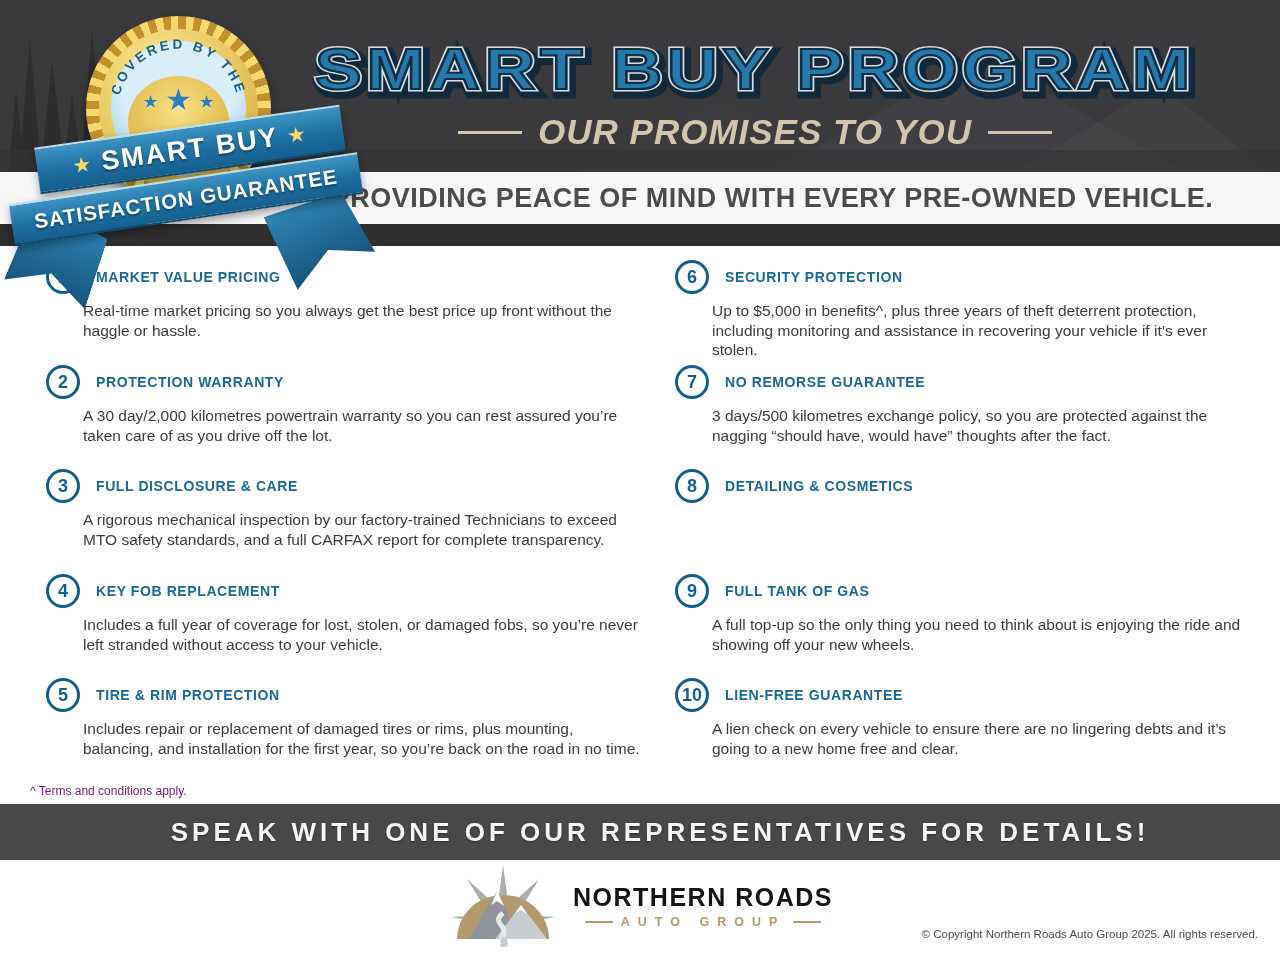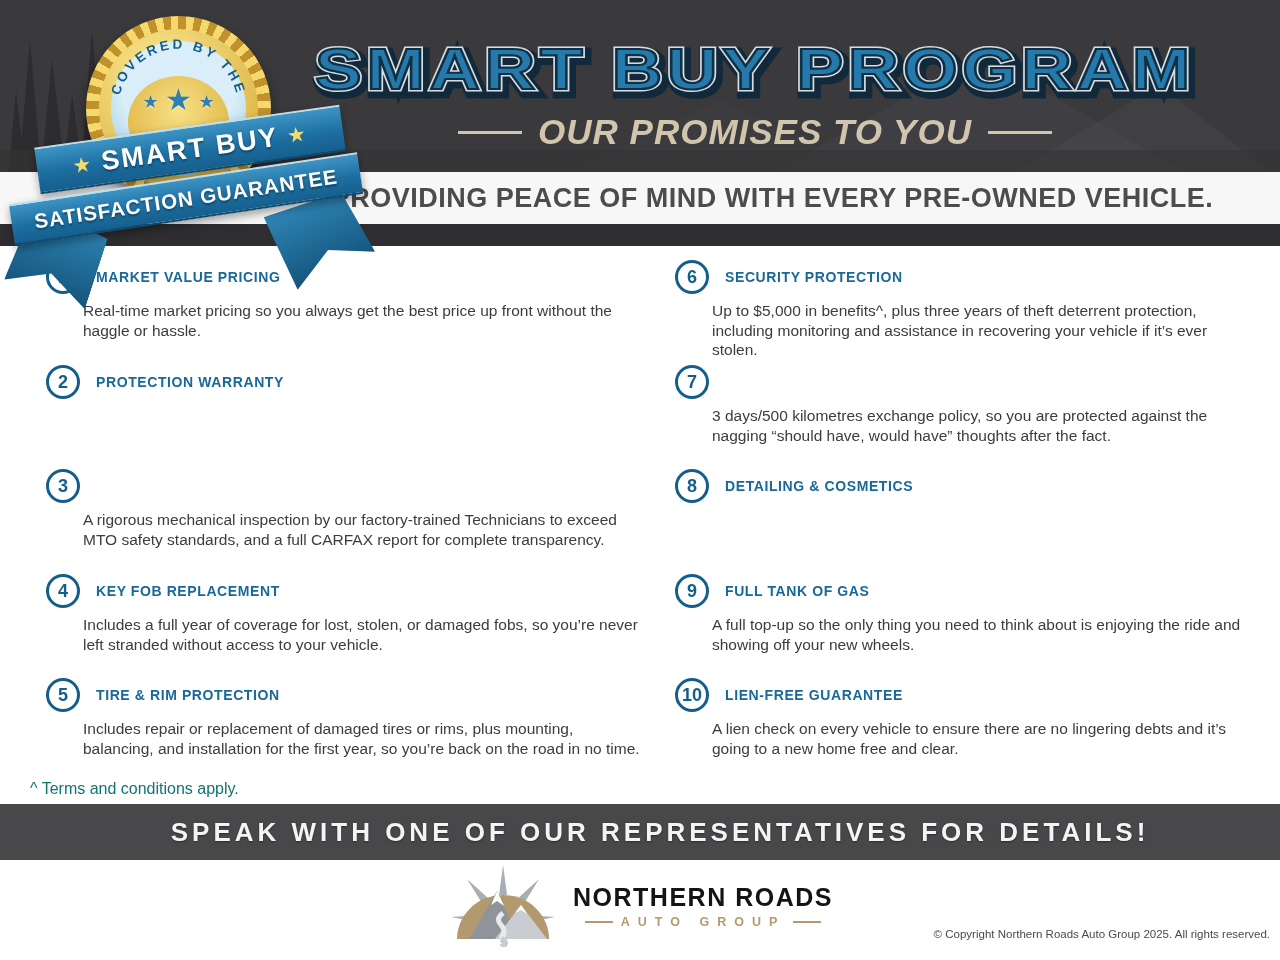--- a/index.html
+++ b/index.html
@@ -181,6 +181,7 @@
     <div class="promise">
       <div class="promise-head">
         <span class="num">7</span>
+        <h3>NO REMORSE GUARANTEE</h3>
       </div>
       <p>3 days/500 kilometres exchange policy, so you are protected against the nagging “should have, would have” thoughts after the fact.</p>
     </div>

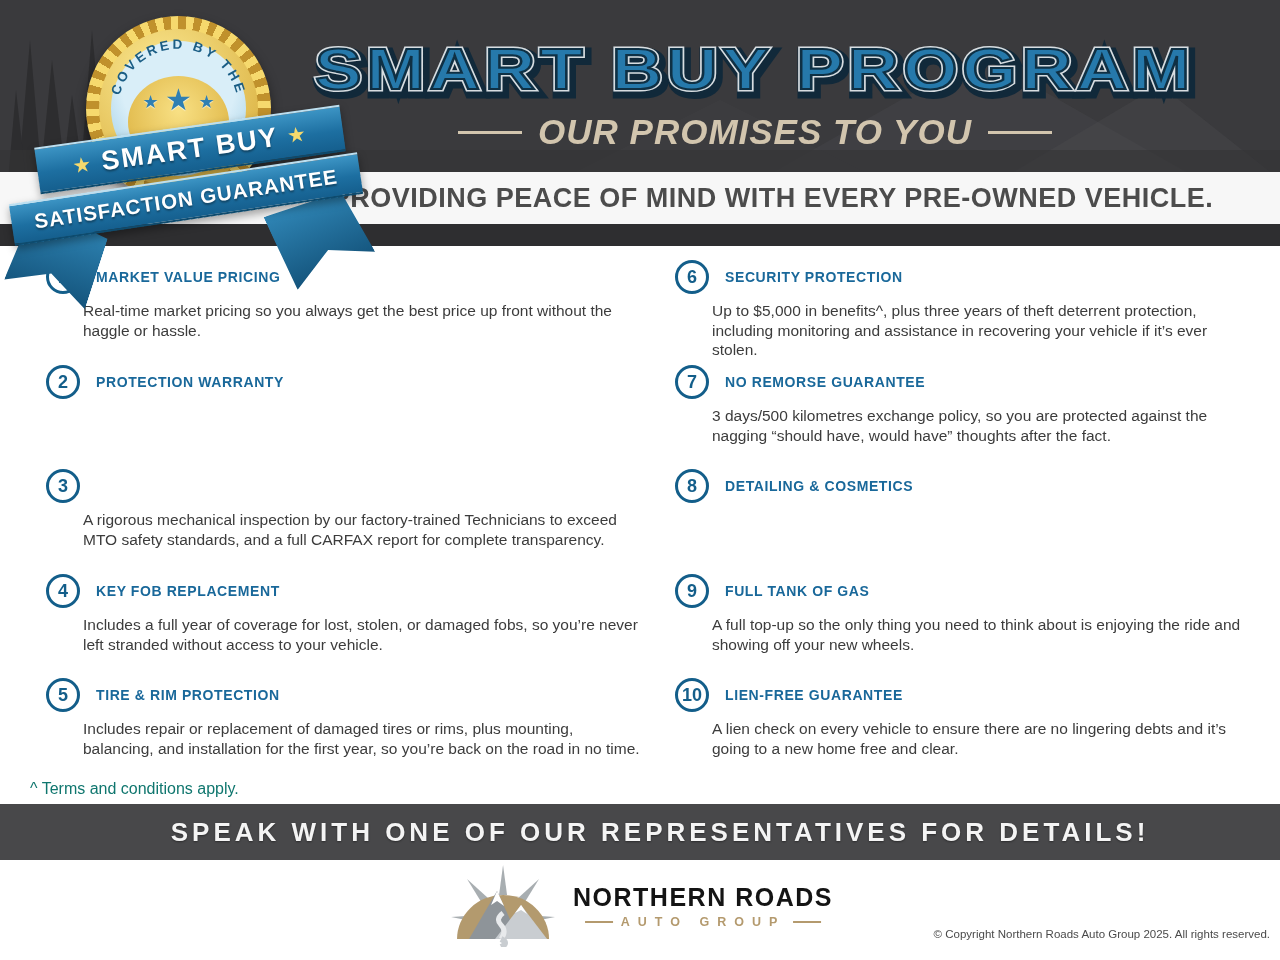--- a/index.html
+++ b/index.html
@@ -176,6 +176,7 @@
         <span class="num">2</span>
         <h3>PROTECTION WARRANTY</h3>
       </div>
+      <p>A 30 day/2,000 kilometres powertrain warranty so you can rest assured you’re taken care of as you drive off the lot.</p>
     </div>
 
     <div class="promise">

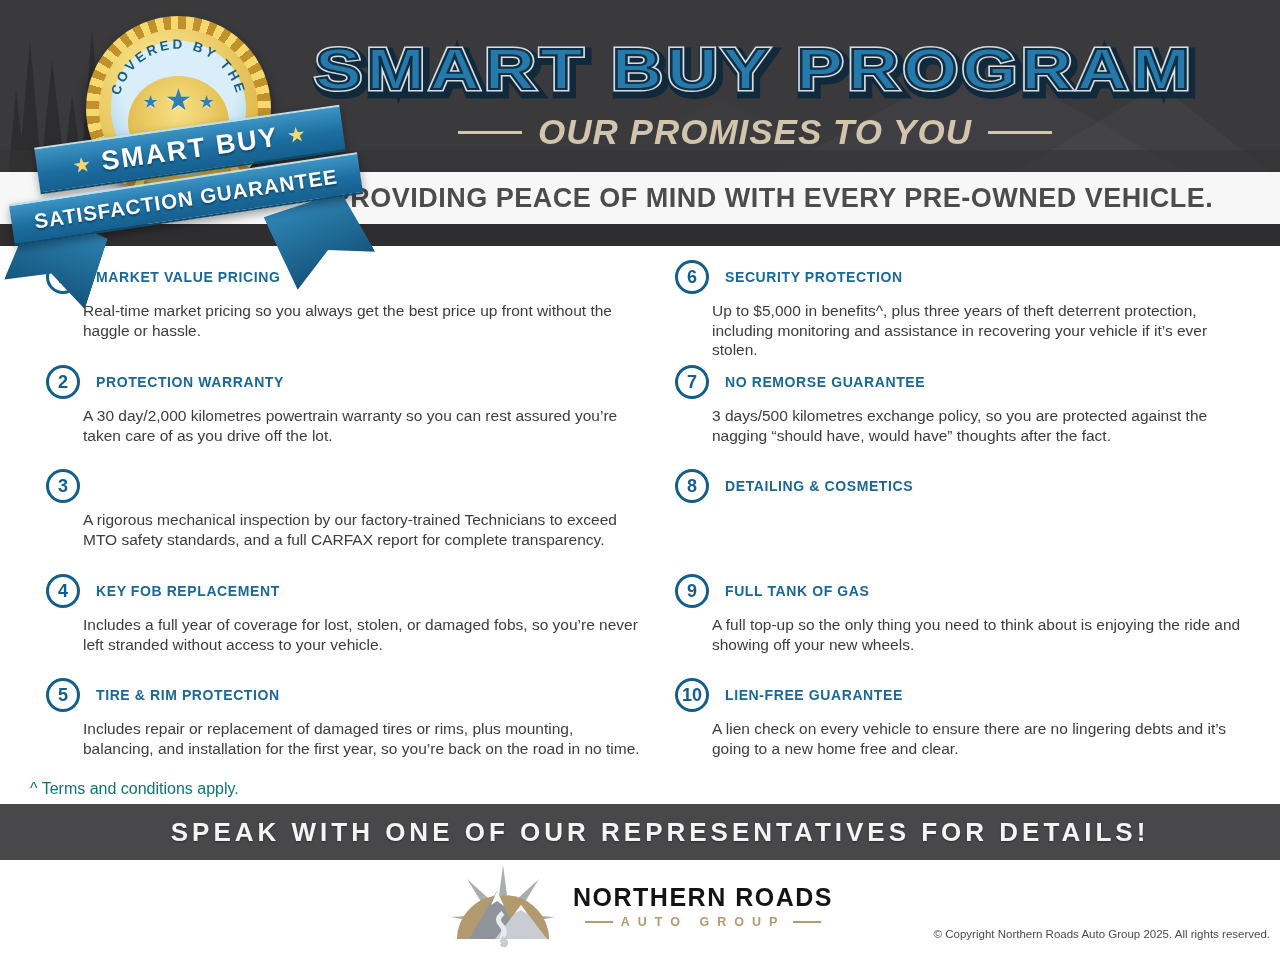--- a/index.html
+++ b/index.html
@@ -190,6 +190,7 @@
     <div class="promise">
       <div class="promise-head">
         <span class="num">3</span>
+        <h3>FULL DISCLOSURE &amp; CARE</h3>
       </div>
       <p>A rigorous mechanical inspection by our factory-trained Technicians to exceed MTO safety standards, and a full CARFAX report for complete transparency.</p>
     </div>

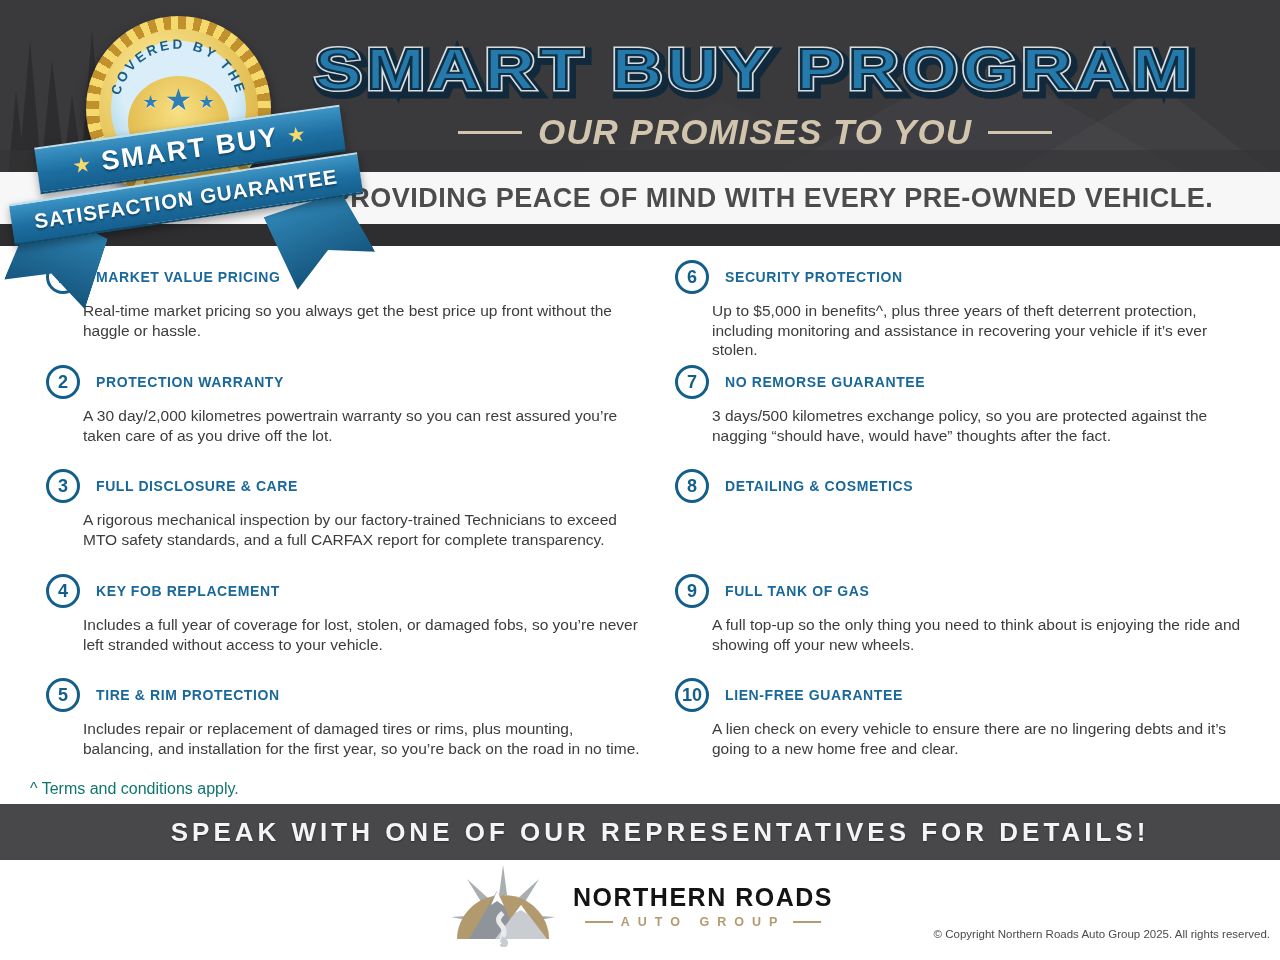--- a/index.html
+++ b/index.html
@@ -68,7 +68,7 @@
     font-size:18px; font-weight:bold; color:#135e8a; background:#fff; }
   .promise h3 { font-size:14px; font-weight:bold; color:#19689a; letter-spacing:0.6px; margin-left:16px; white-space:nowrap; }
   .promise p { margin:7px 0 0 37px; font-size:15.5px; line-height:19.5px; color:#3c3c3c; max-width:560px; }
-  .footnote { position:absolute; left:30px; bottom:6px; font-size:16px; color:#0f766e; }
+  .footnote { position:absolute; left:30px; bottom:6px; font-size:12px; color:#701a75; }
 
   
   .cta-bar { width:100%; height:56px; background:#48484a; display:flex; align-items:center; justify-content:center;padding-left:40px; }

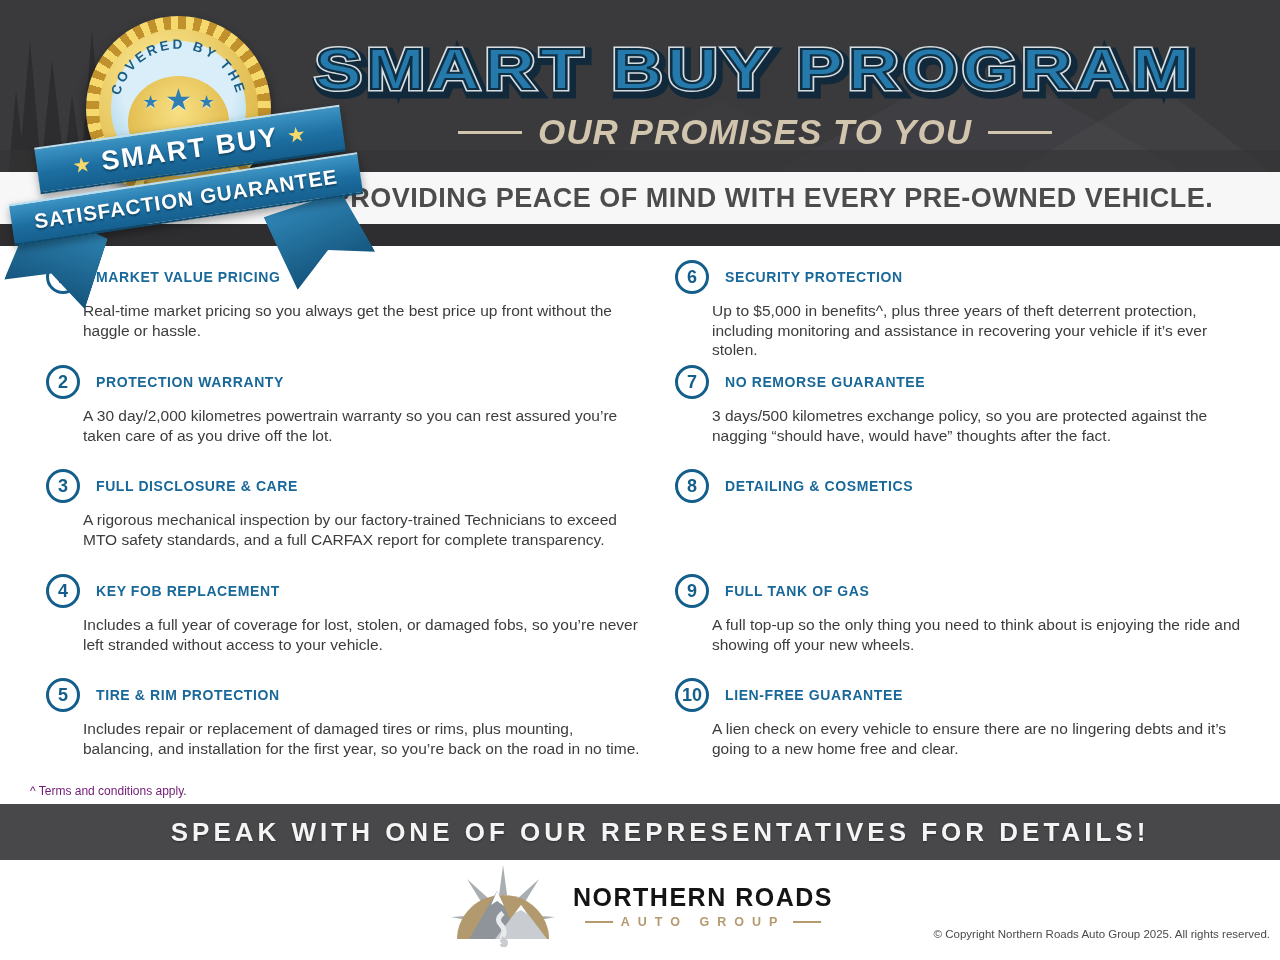--- a/index.html
+++ b/index.html
@@ -83,7 +83,7 @@
   .logo-sub-row { margin-top:3px; display:flex; align-items:center; justify-content:center; gap:8px; }
   .logo-sub-row .dash { width:28px; height:1.5px; background:#b49a6e; }
   .logo-sub { font-size:12.5px; color:#b49a6e; letter-spacing:8px; font-weight:600; white-space:nowrap; }
-  .copyright { position:absolute; right:10px; bottom:12px; font-size:11.5px; color:#4a4a4a; }
+  .copyright { position:absolute; right:22px; bottom:12px; font-size:11.5px; color:#4a4a4a; }
 </style>
 </head>
 <body>

